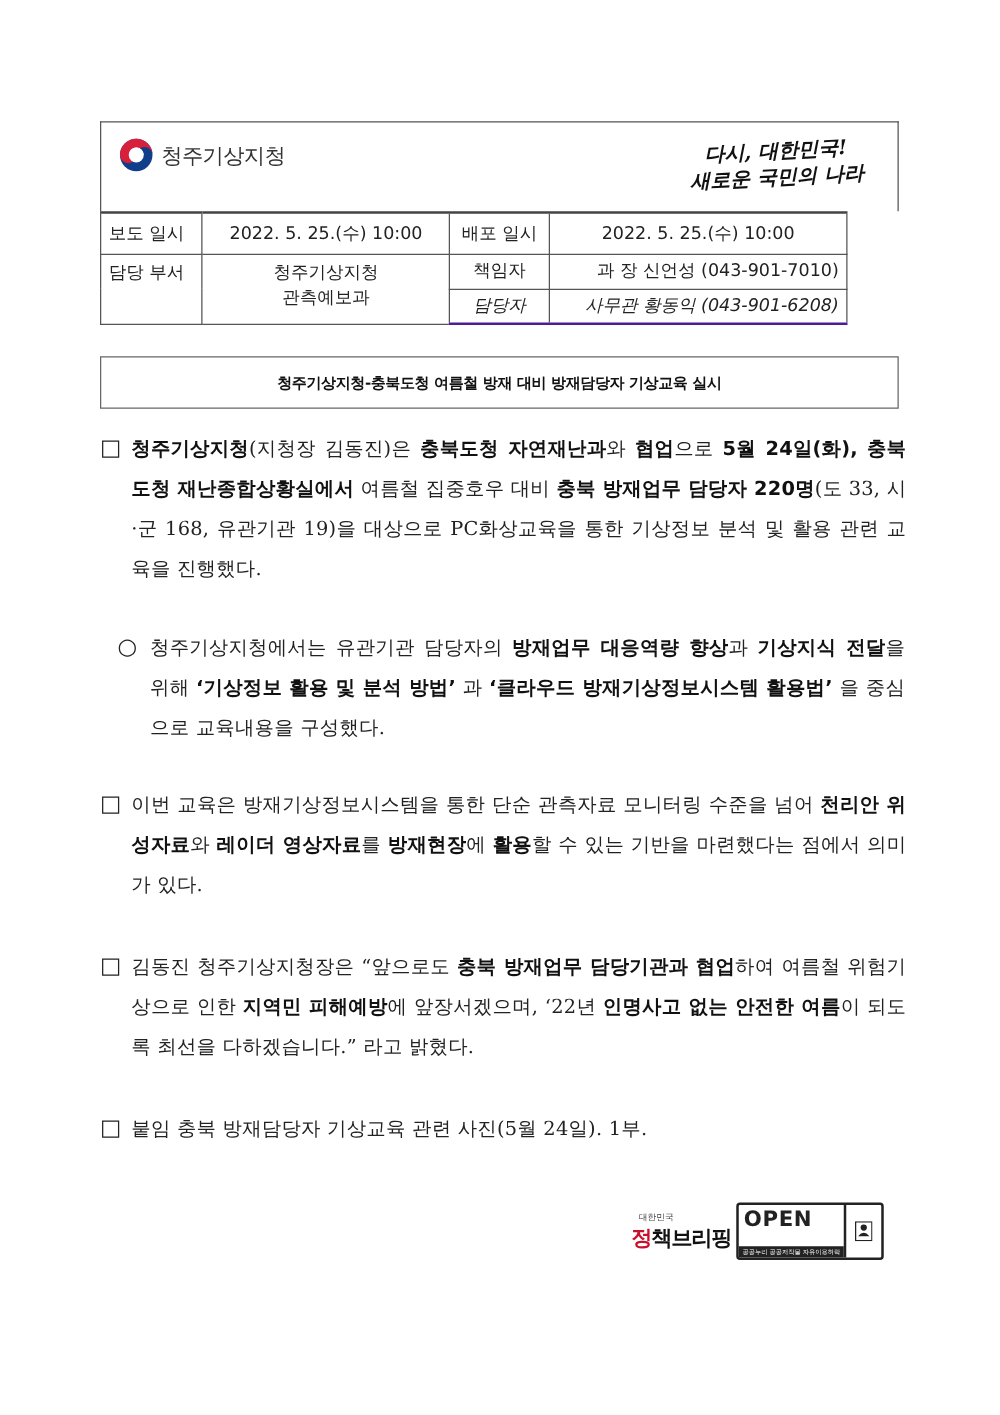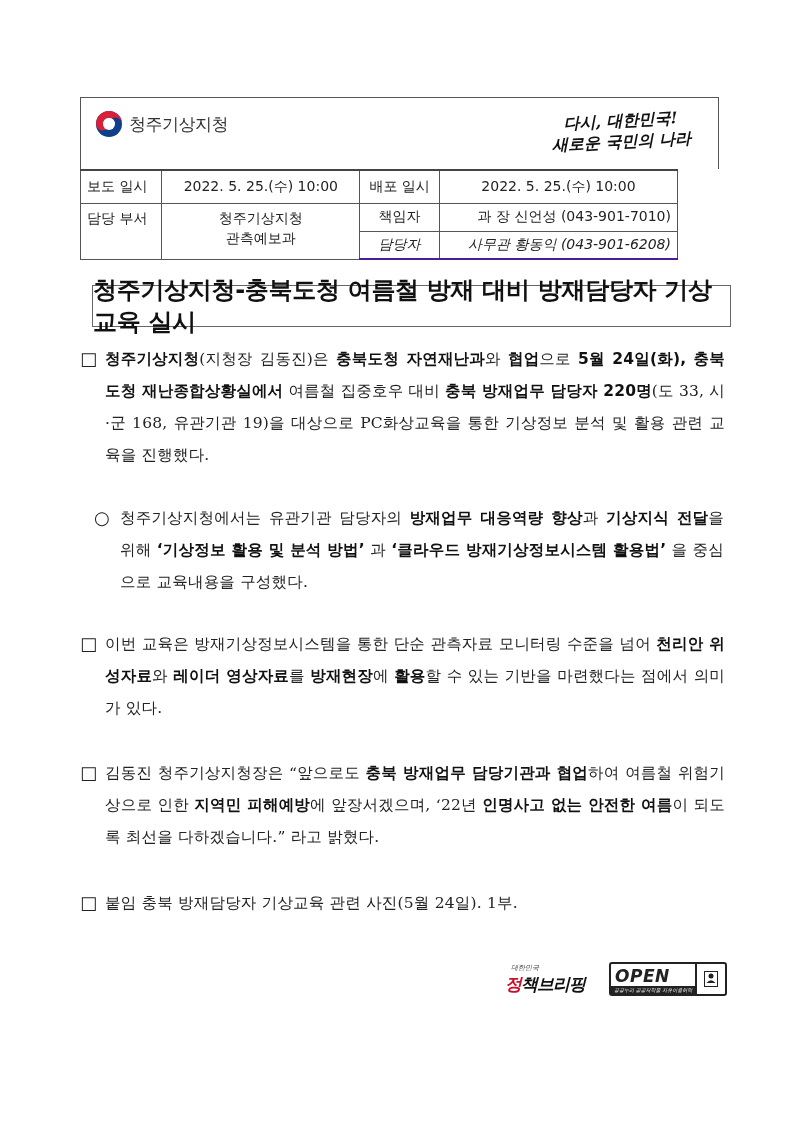--- a/index.html
+++ b/index.html
@@ -31,9 +31,9 @@
   .dept { vertical-align: top; line-height: 20px; padding-top: 4px !important; }
   .c1.dept { vertical-align: top; }
 
-  .headline-box { position: absolute; left: 92px; top: 285px; width: 639px; height: 42px;
+  .headline-box { position: absolute; left: 80px; top: 285px; width: 639px; height: 42px;
                   border: 1px solid #666; box-sizing: border-box; display: flex; align-items: center; justify-content: center;
-                  font-family: "DejaVu Sans", sans-serif; font-weight: bold; font-size: 24px; letter-spacing: -0.3px; color: #111; }
+                  font-family: "DejaVu Sans", sans-serif; font-weight: bold; font-size: 12px; letter-spacing: -0.3px; color: #111; }
 
   .para { position: absolute; left: 80px; width: 645px; font-size: 15.5px; line-height: 32px; letter-spacing: 0.2px;
           text-align: justify; color: #222; }

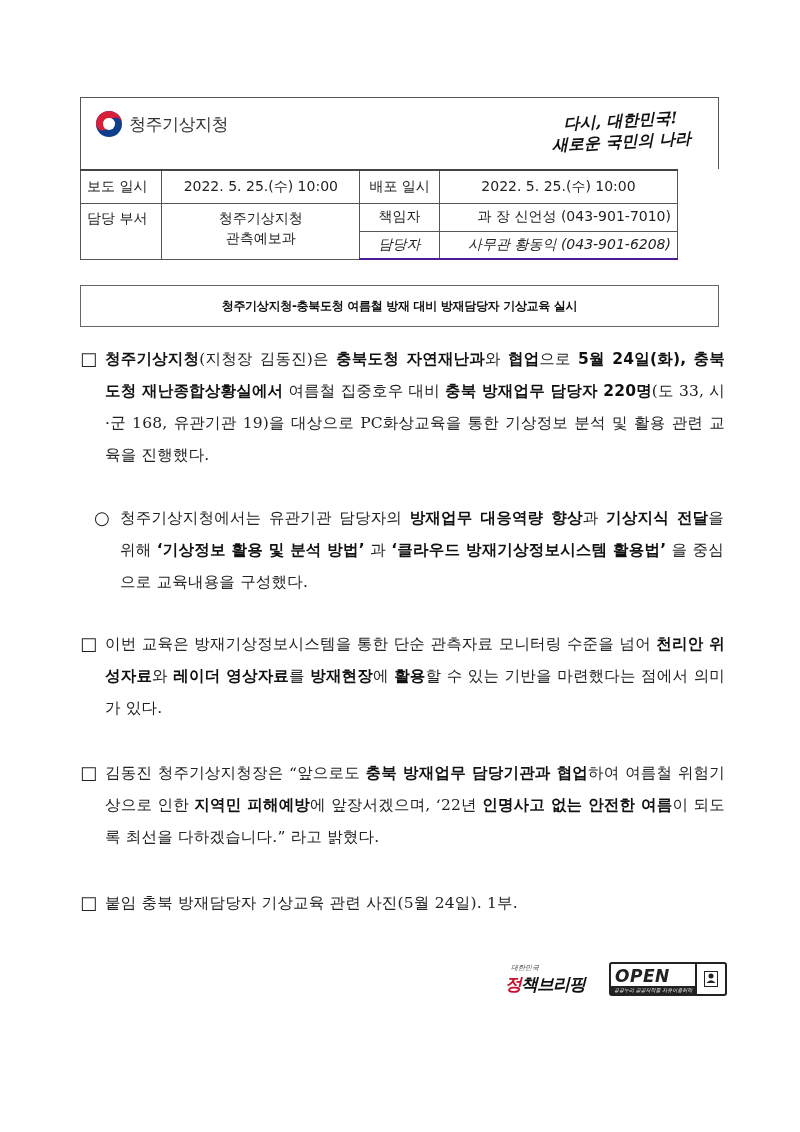--- a/index.html
+++ b/index.html
@@ -43,7 +43,7 @@
   .sub { left: 94px; width: 630px; }
   .sub .body { margin-left: 26px; }
 
-  .footer-logos { position: absolute; left: 505px; top: 962px; display: flex; align-items: center; gap: 24px; font-style: italic; }
+  .footer-logos { position: absolute; left: 505px; top: 962px; display: flex; align-items: center; gap: 4px; }
   .briefing { display: flex; flex-direction: column; align-items: flex-start; font-family: "DejaVu Sans", sans-serif; }
   .briefing .small { font-size: 7px; color: #444; margin-left: 6px; }
   .briefing .big { font-size: 17px; font-weight: bold; color: #111; letter-spacing: -1px; }

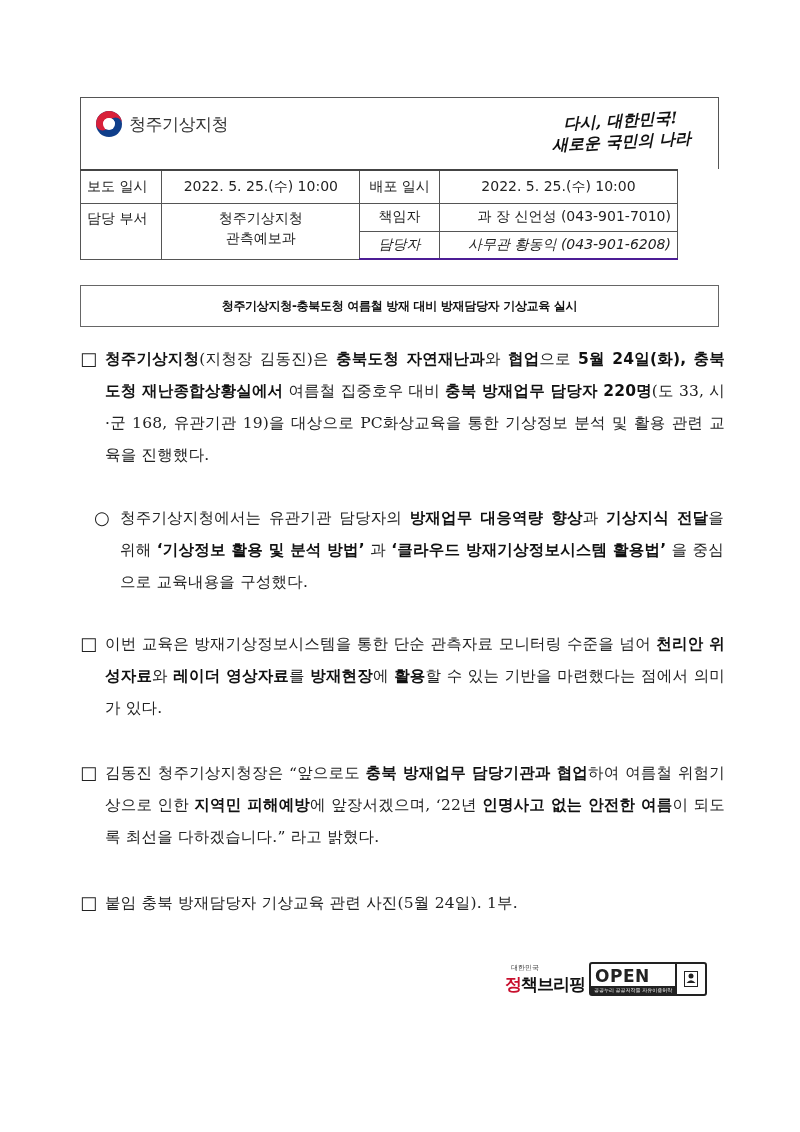--- a/index.html
+++ b/index.html
@@ -48,7 +48,7 @@
   .briefing .small { font-size: 7px; color: #444; margin-left: 6px; }
   .briefing .big { font-size: 17px; font-weight: bold; color: #111; letter-spacing: -1px; }
   .briefing .big span.red { color: #c8102e; }
-  .open-badge { display: flex; border: 2px solid #222; border-radius: 3px; height: 34px; box-sizing: border-box; }
+  .open-badge { display: flex; border: 2px solid #222; border-radius: 3px; height: 46px; box-sizing: border-box; }
   .open-left { display: flex; flex-direction: column; justify-content: space-between; padding: 2px 4px 0 4px; }
   .open-word { font-family: "DejaVu Sans", sans-serif; font-weight: bold; font-size: 17px; color: #222; line-height: 20px; letter-spacing: 0.5px; }
   .open-sub { font-family: "DejaVu Sans", sans-serif; font-size: 5px; color: #fff; background: #222; margin: 0 -4px; padding: 1px 3px; white-space: nowrap; }

